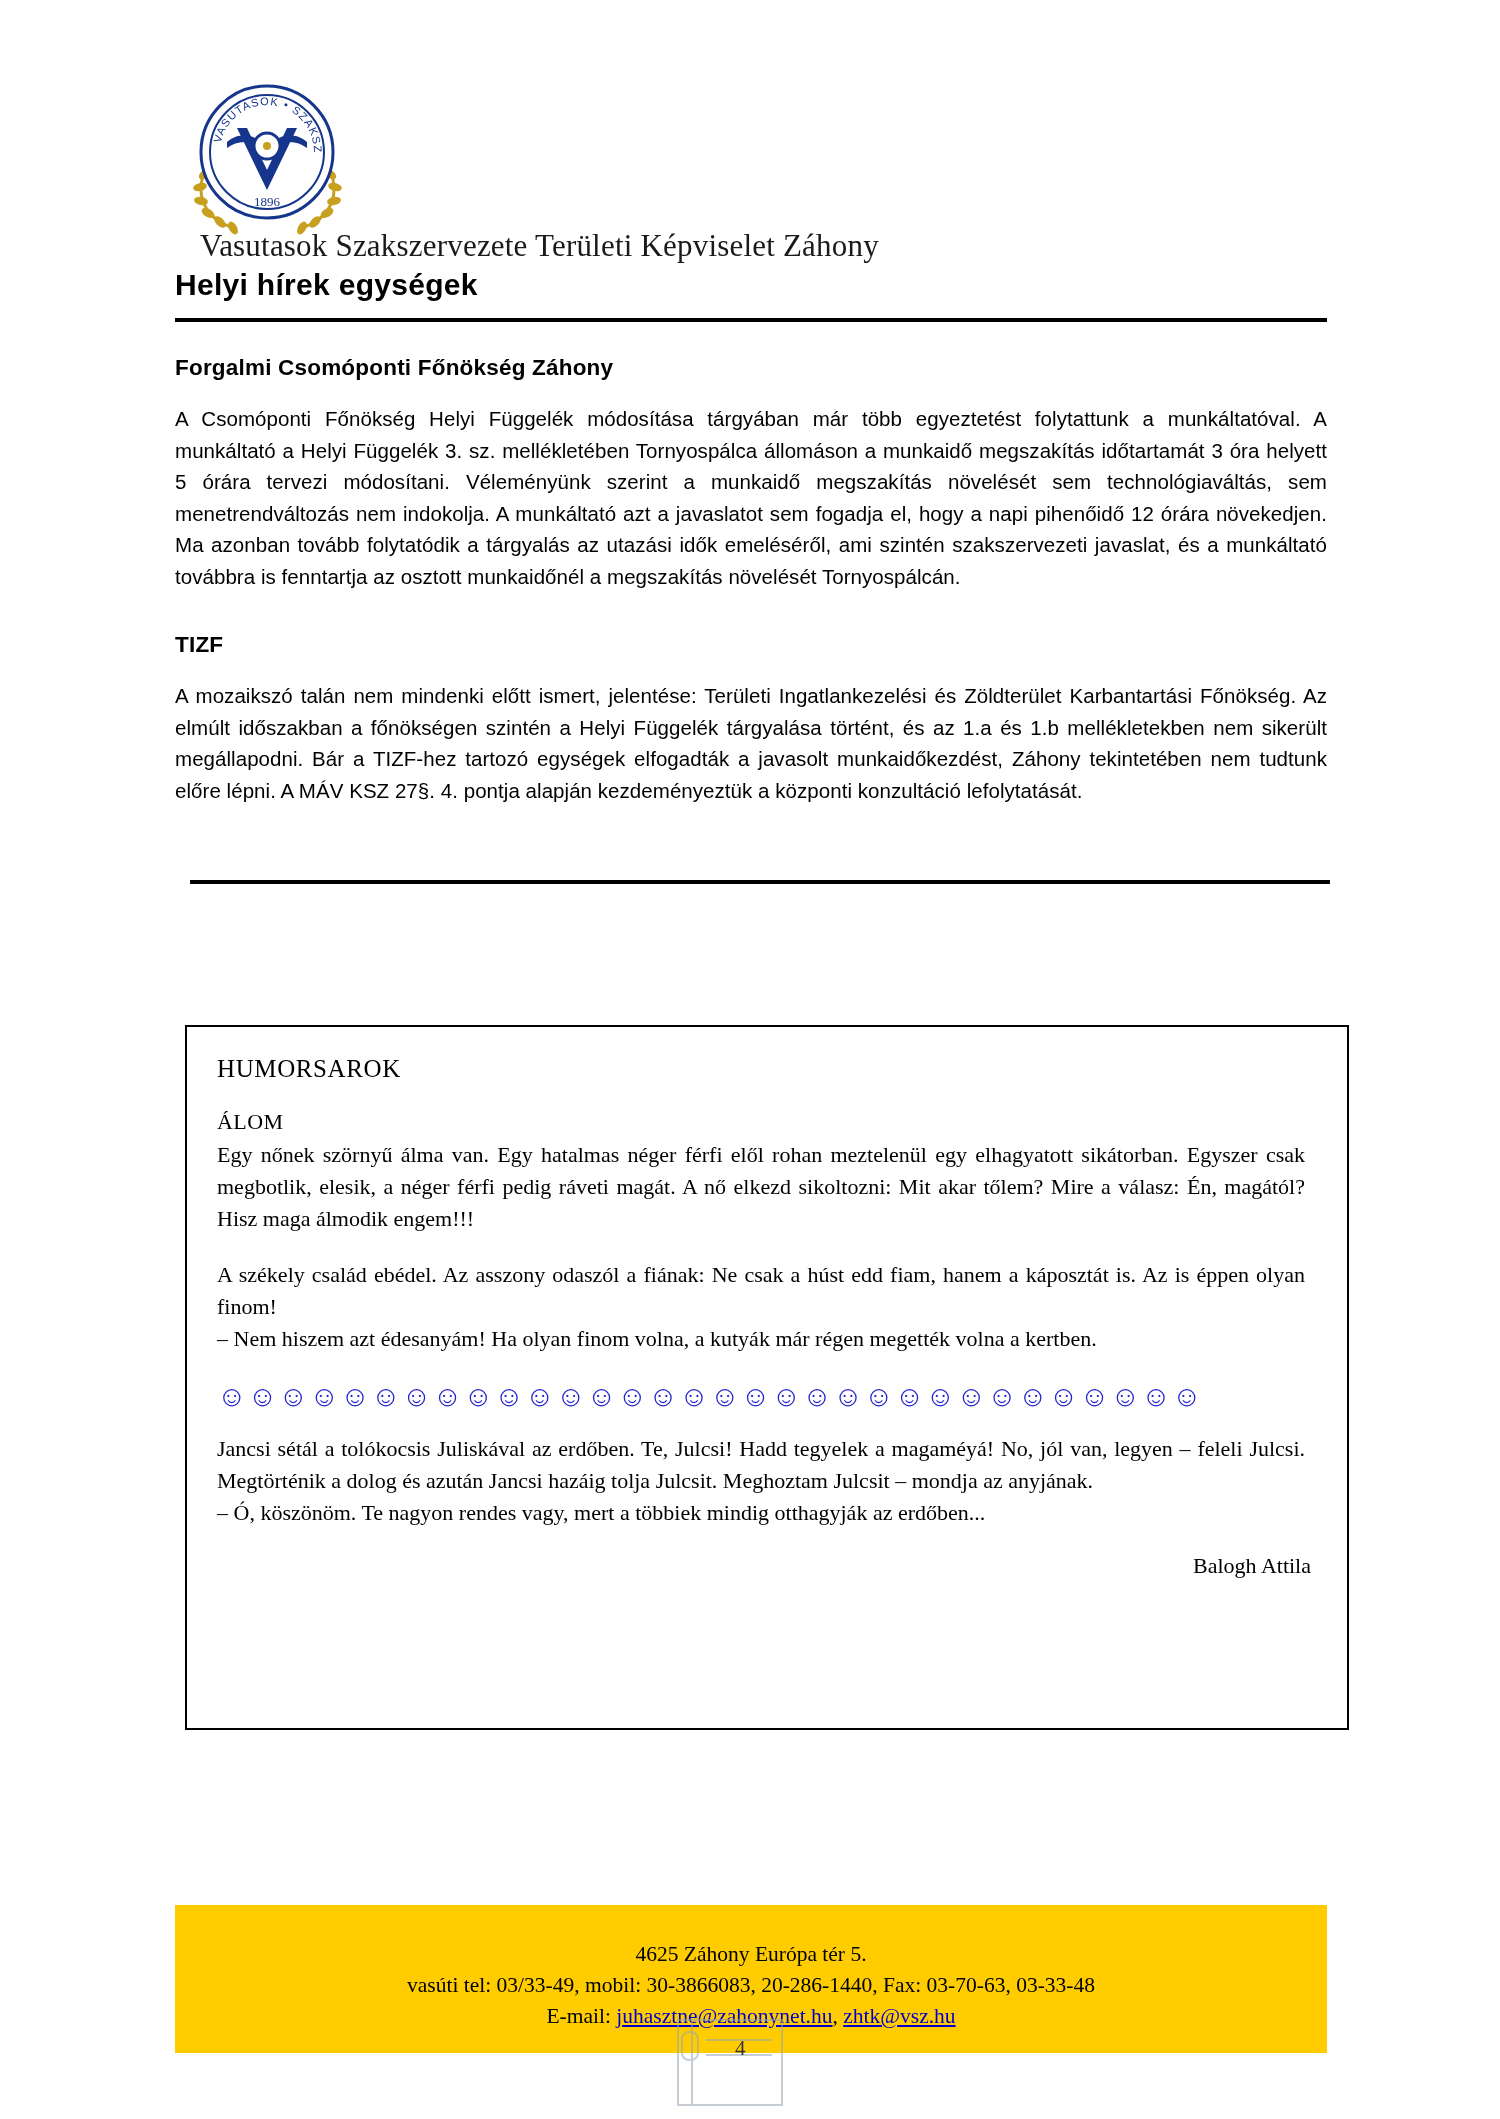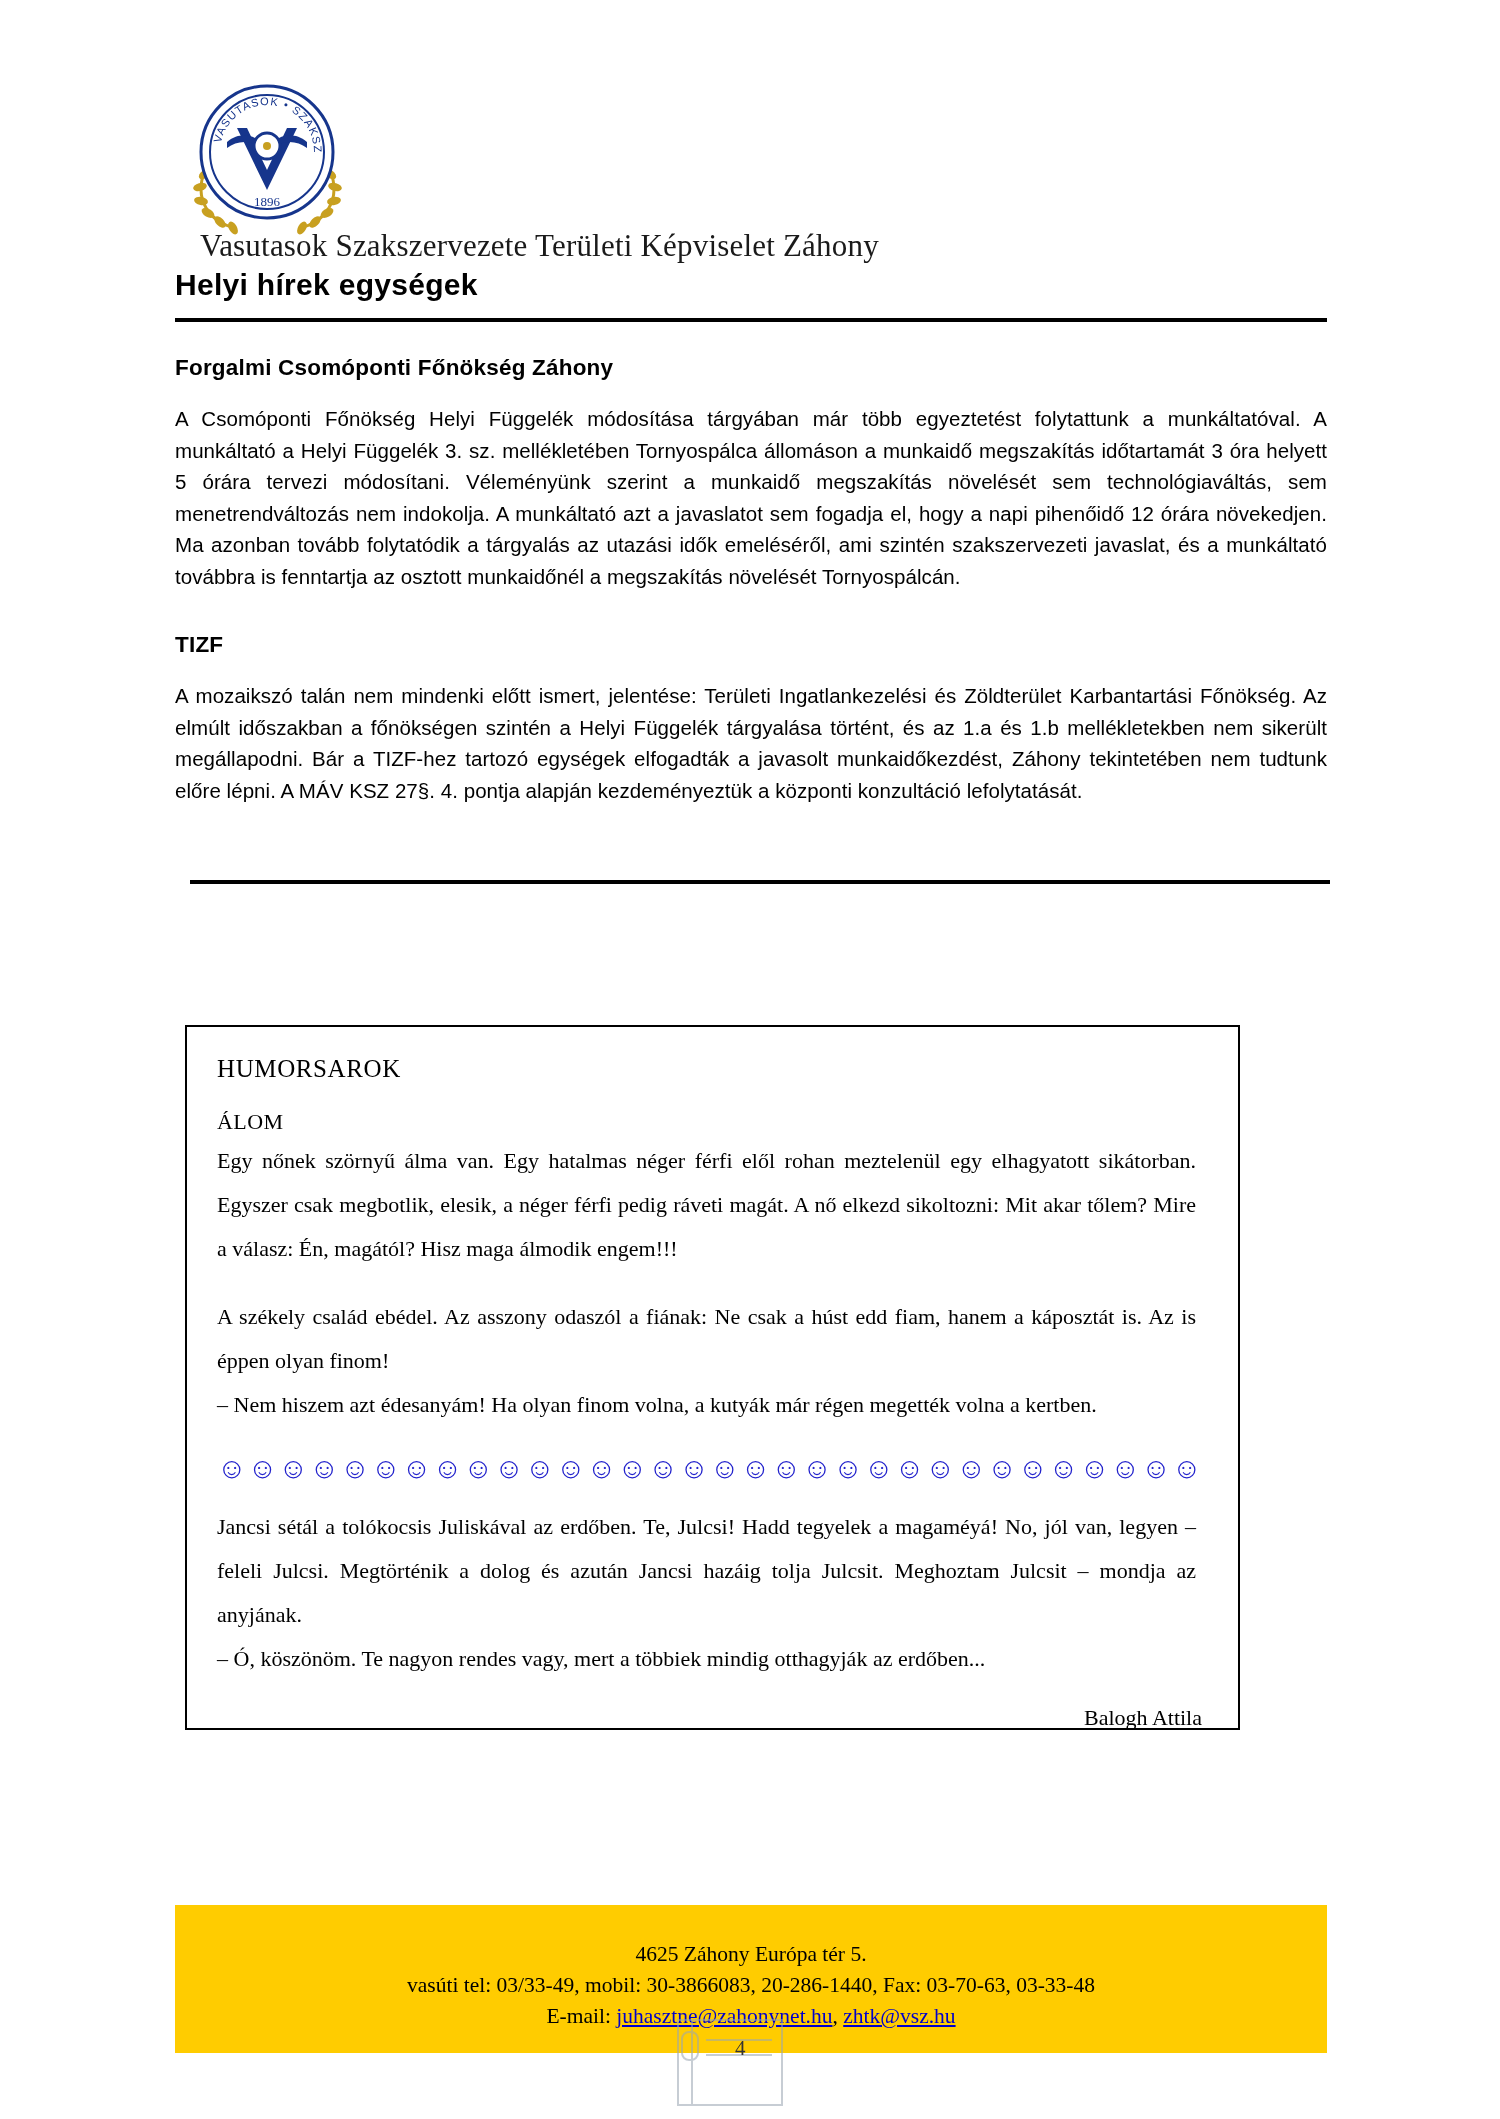--- a/index.html
+++ b/index.html
@@ -105,7 +105,7 @@
     position: absolute;
     left: 185px;
     top: 1025px;
-    width: 1055px;
+    width: 1164px;
     height: 705px;
     border: 2px solid #000;
     box-sizing: border-box;

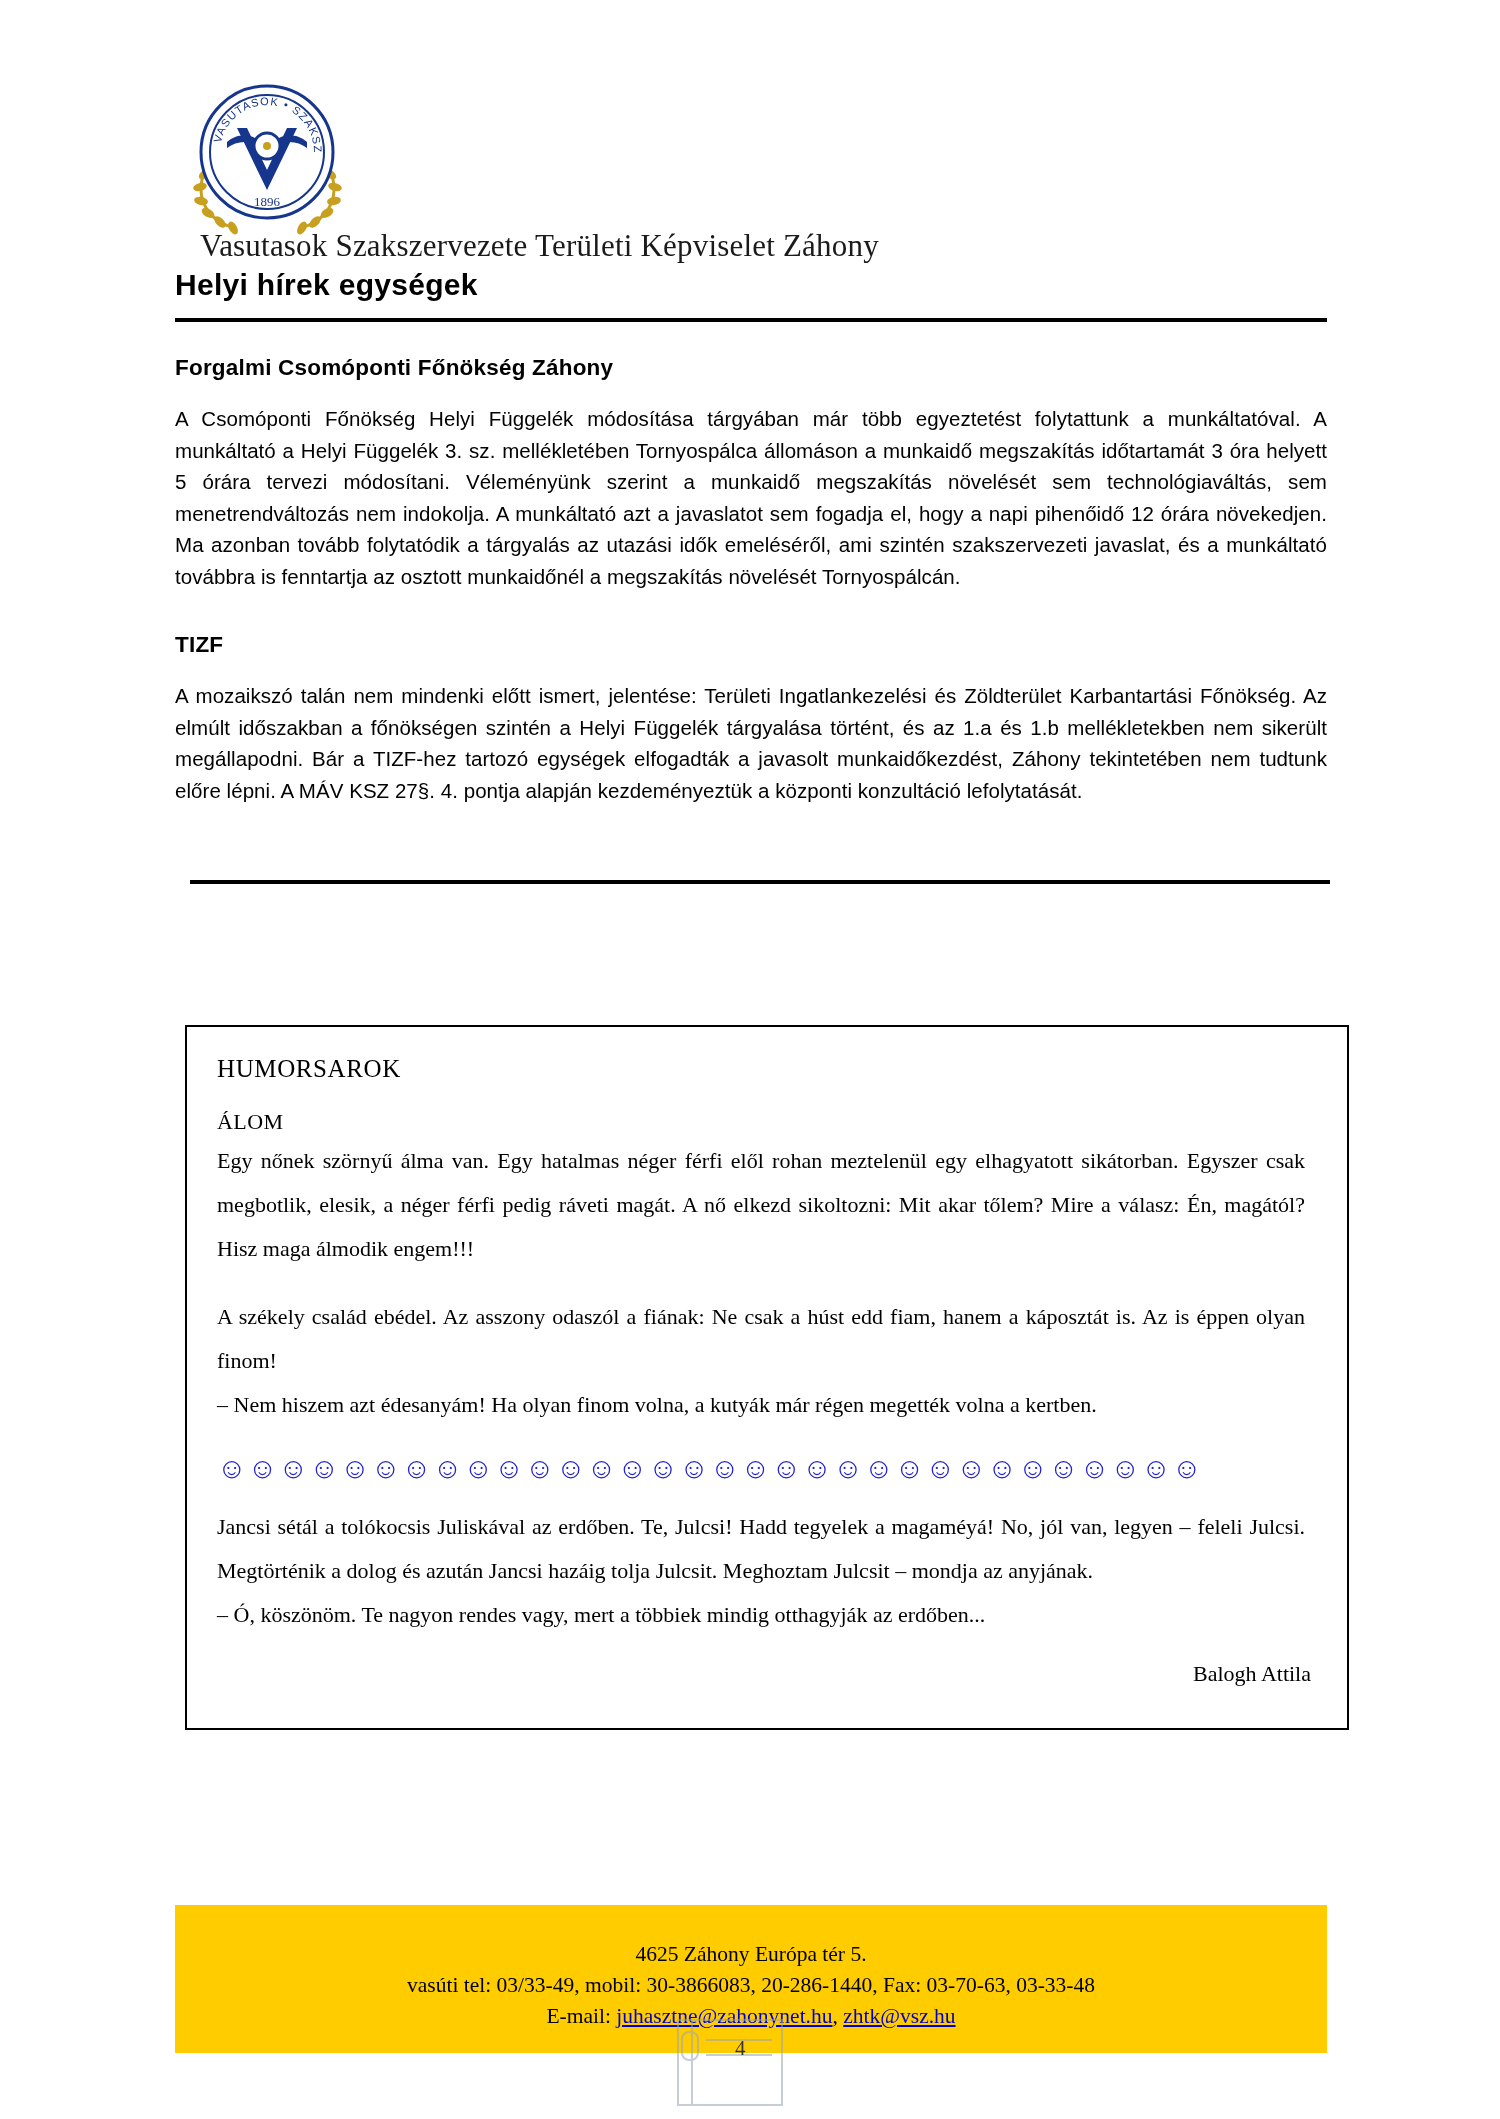--- a/index.html
+++ b/index.html
@@ -129,7 +129,7 @@
   .joke-text {
     font-family: "Liberation Serif", serif;
     font-size: 22px;
-    line-height: 44px;
+    line-height: 32px;
     text-align: justify;
     margin: 0 12px 0 0;
   }

